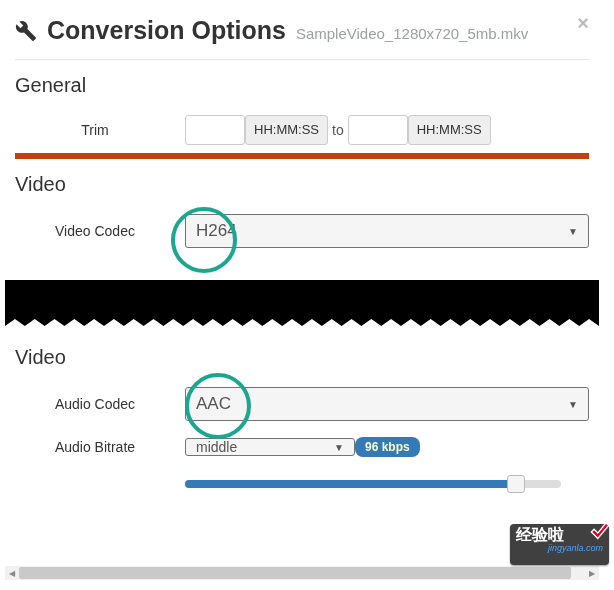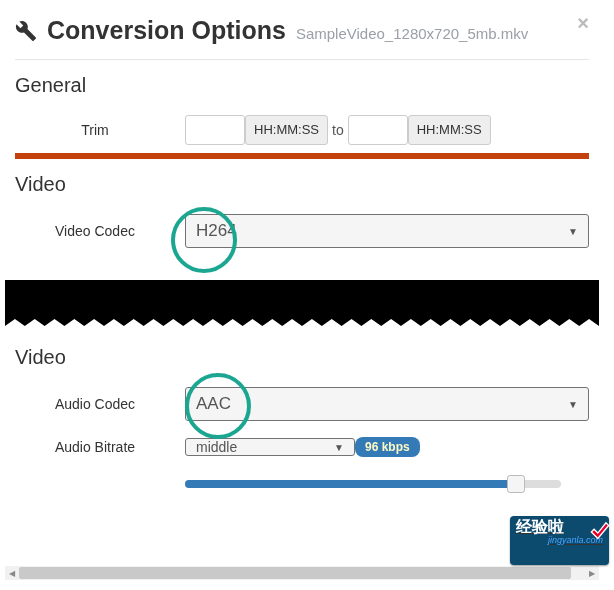--- a/index.html
+++ b/index.html
@@ -40,7 +40,7 @@
   .hscroll .track { flex: 1; height: 14px; background: #f1f1f1; position: relative; }
   .hscroll .thumb { position: absolute; left: 0; top: 1px; bottom: 1px; right: 14px; background: #c9c9c9; border-radius: 2px; }
   .watermark { position: absolute; right: 5px; bottom: 25px; width: 110px; height: 40px; pointer-events: none; }
-  .watermark .box { position: absolute; right: 0; bottom: 0; background: #0c4a6e; border-radius: 4px; padding: 2px 6px 20px 6px; box-shadow: 0 1px 2px rgba(0,0,0,.4); text-decoration: underline; }
+  .watermark .box { position: absolute; right: 0; bottom: 0; background: #404040; border-radius: 4px; padding: 2px 6px 12px 6px; box-shadow: 0 1px 2px rgba(0,0,0,.4); }
   .watermark .zh { color: #fff; font-weight: 700; font-size: 16px; line-height: 1; }
   .watermark .py { color: #4aa3ff; font-size: 9px; font-style: italic; line-height: 1; display: block; text-align: right; margin-left: 32px; }
   .watermark .check { position: absolute; right: -4px; top: -6px; width: 26px; height: 26px; }

